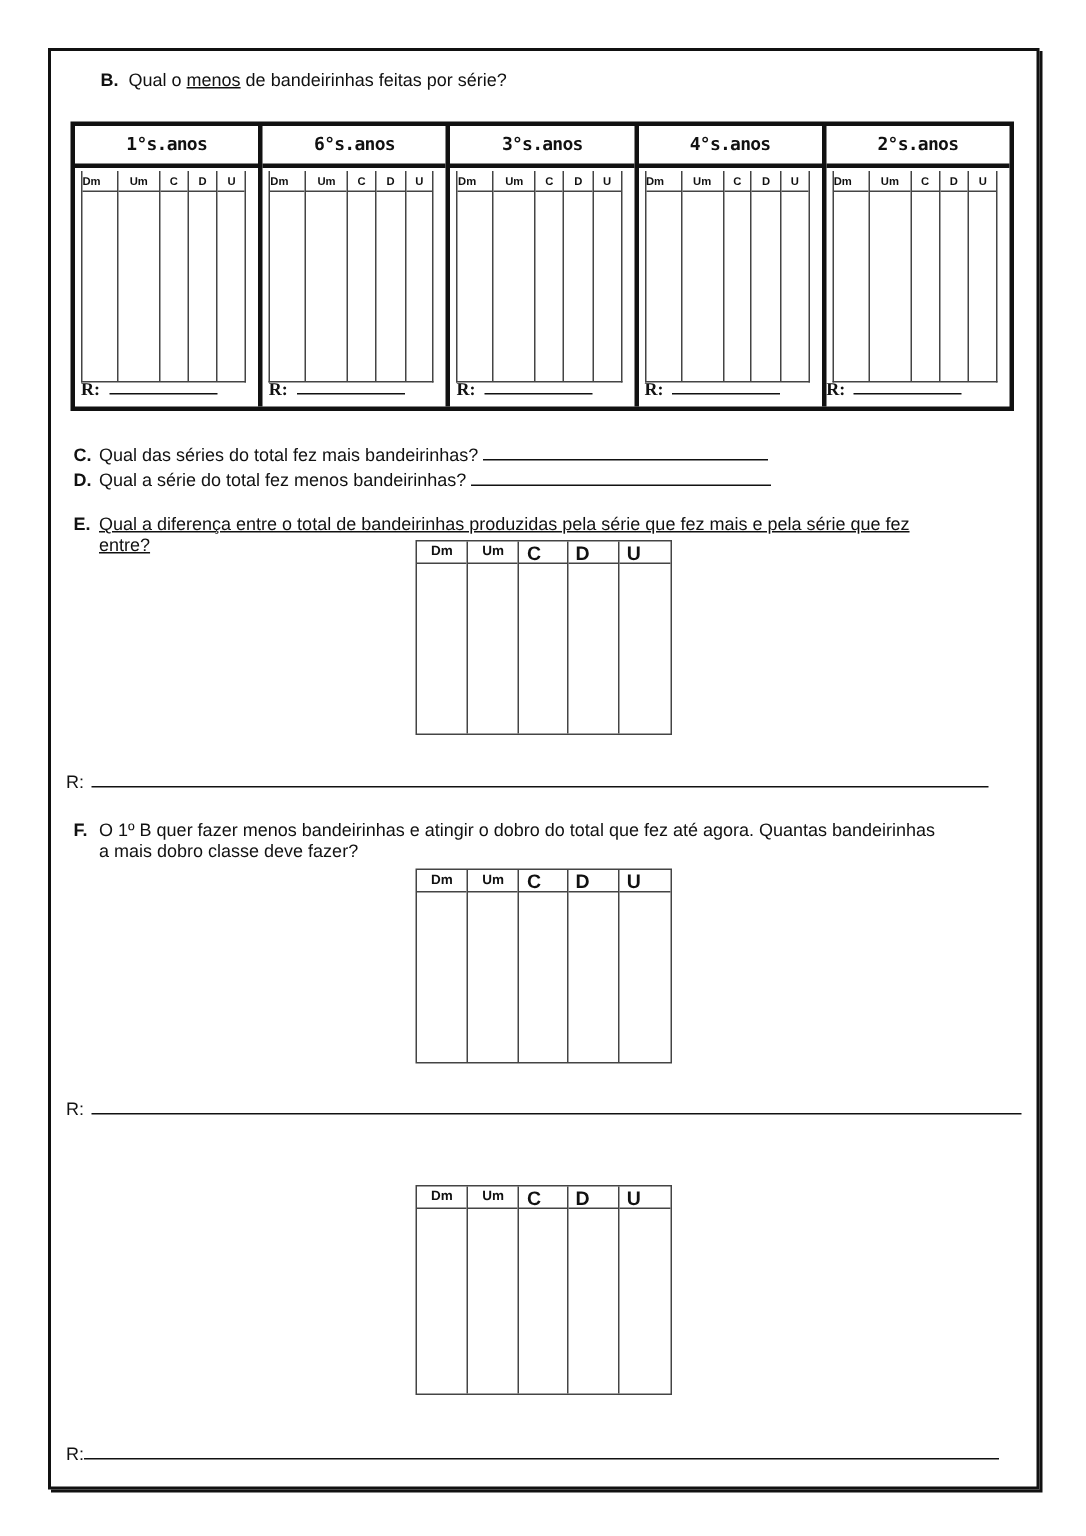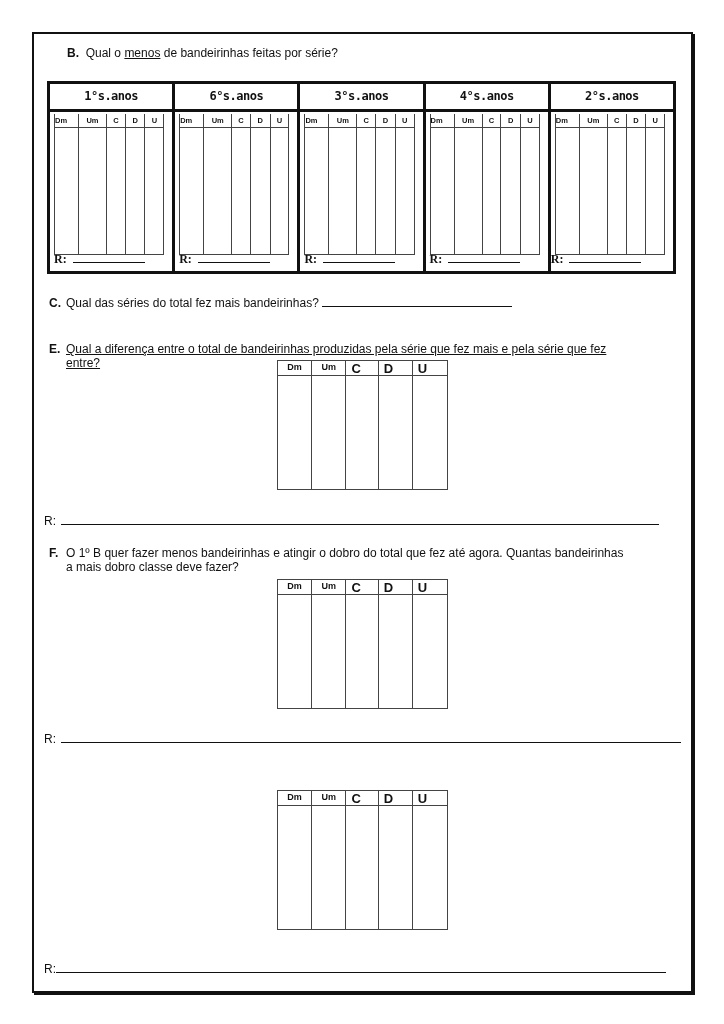--- a/index.html
+++ b/index.html
@@ -177,6 +177,10 @@
     <span class="blank" style="width:190px;"></span>
   </div>
 
+  <div class="abs q" style="left:15px; top:279px;">
+    <span class="qletter">D.</span><span>Qual a série do total fez menos bandeirinhas?</span>
+    <span class="blank" style="width:200px;"></span>
+  </div>
 
   <div class="abs q" style="left:15px; top:308px;text-decoration:underline;">
     <div><span class="qletter">E.</span><span>Qual a diferença entre o total de bandeirinhas produzidas pela série que fez mais e pela série que fez</span></div>

